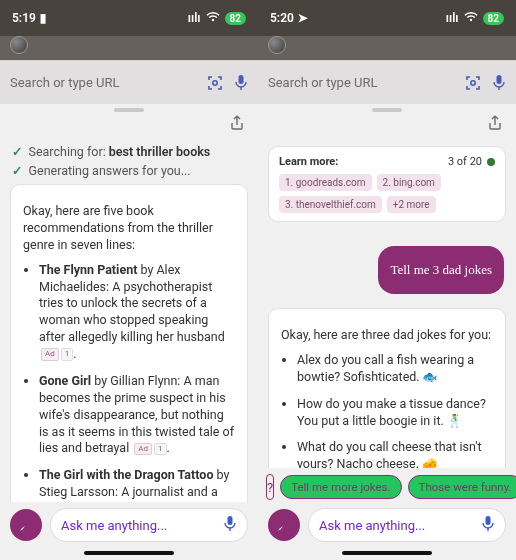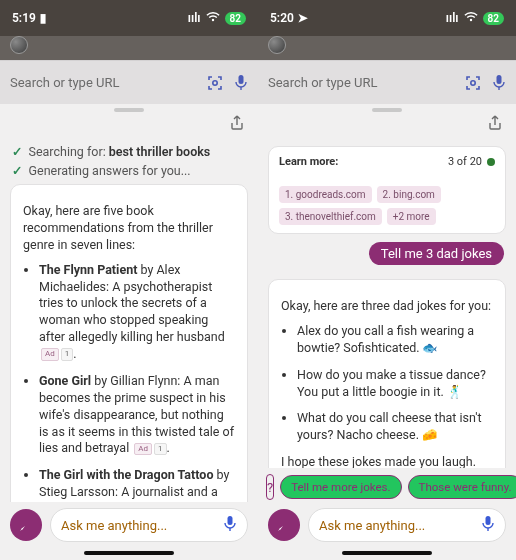--- a/index.html
+++ b/index.html
@@ -31,7 +31,7 @@
   .book-title { font-weight:700; }
   .ad-badge { display:inline-block; font-size:8px; border:1px solid #e0c9d6; background:#f7eef3; color:#985e80; border-radius:2px; padding:0 3px; margin-left:2px; vertical-align:middle;}
   .ref-badge { display:inline-block; font-size:8px; border:1px solid #ddd; background:#f6f6f6; color:#666; border-radius:2px; padding:0 3px; margin-left:2px; vertical-align:middle;}
-  .learn-row { display:flex; align-items:center; justify-content:space-between; font-size:11px; margin-bottom:18px; }
+  .learn-row { display:flex; align-items:center; justify-content:space-between; font-size:11px; margin-bottom:6px; }
   .learn-row .label { font-weight:700; color:#333;}
   .dot { width:8px; height:8px; border-radius:50%; background:#2e7d32; display:inline-block; margin-left:5px; vertical-align:middle;}
   .chips { display:flex; flex-wrap:wrap; gap:5px; }

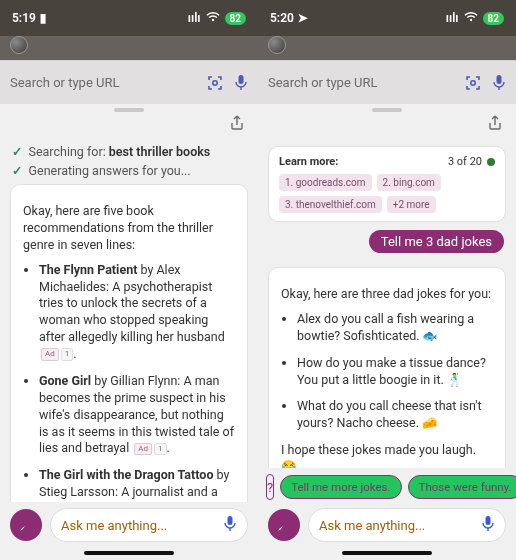--- a/index.html
+++ b/index.html
@@ -36,7 +36,7 @@
   .dot { width:8px; height:8px; border-radius:50%; background:#2e7d32; display:inline-block; margin-left:5px; vertical-align:middle;}
   .chips { display:flex; flex-wrap:wrap; gap:5px; }
   .chip-src { background:#f2e2ec; color:#7a4f6a; font-size:10px; border-radius:4px; padding:3px 6px; }
-  .user-msg { align-self:flex-end; background:#8c2d73; color:#fff; border-radius:16px; padding:4px 12px; font-size:13px; margin:8px 2px 8px auto; display:inline-block; float:right;}
+  .user-msg { align-self:flex-end; background:#8c2d73; color:#fff; border-radius:16px; padding:16px 12px; font-size:13px; margin:24px 2px 8px auto; display:inline-block; float:right;font-family:Liberation Serif, serif;}
   .clear { clear:both; }
   .suggest-row { display:flex; gap:6px; padding:6px 8px 2px 8px; align-items:center; }
   .q-btn { width:26px; height:26px; border:1px solid #8c2d73; border-radius:13px; display:flex; align-items:center; justify-content:center; color:#8c2d73; font-size:13px;}

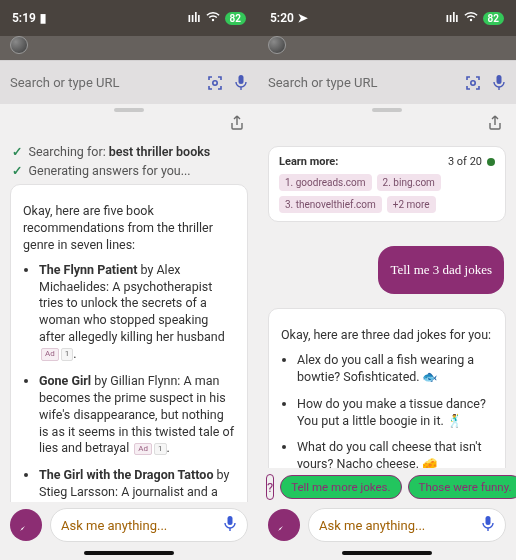--- a/index.html
+++ b/index.html
@@ -43,7 +43,7 @@
   .suggest-chip { border:1px solid #8c2d73; color:#8c2d73; background:#22c55e; border-radius:14px; padding:4px 10px; font-size:11.5px; white-space:nowrap;}
   .composer { display:flex; align-items:center; gap:8px; padding:6px 10px 6px 10px; }
   .broom { width:32px; height:32px; border-radius:50%; background:#8c2d73; display:flex; align-items:center; justify-content:center; color:#fff;}
-  .input-pill { flex:1; height:34px; background:#fff; border:1px solid #ddd; border-radius:18px; display:flex; align-items:center; padding:0 10px; color:#a16207; font-size:13px;}
+  .input-pill { flex:1; height:34px; background:#fff; border:1px solid #ddd; border-radius:18px; display:flex; align-items:center; padding:0 10px; color:#6d28d9; font-size:13px;}
   .input-pill .ph { flex:1; }
   .home-ind { display:flex; justify-content:center; padding:3px 0 5px 0;}
   .home-bar { width:90px; height:4px; background:#111; border-radius:2px;}

